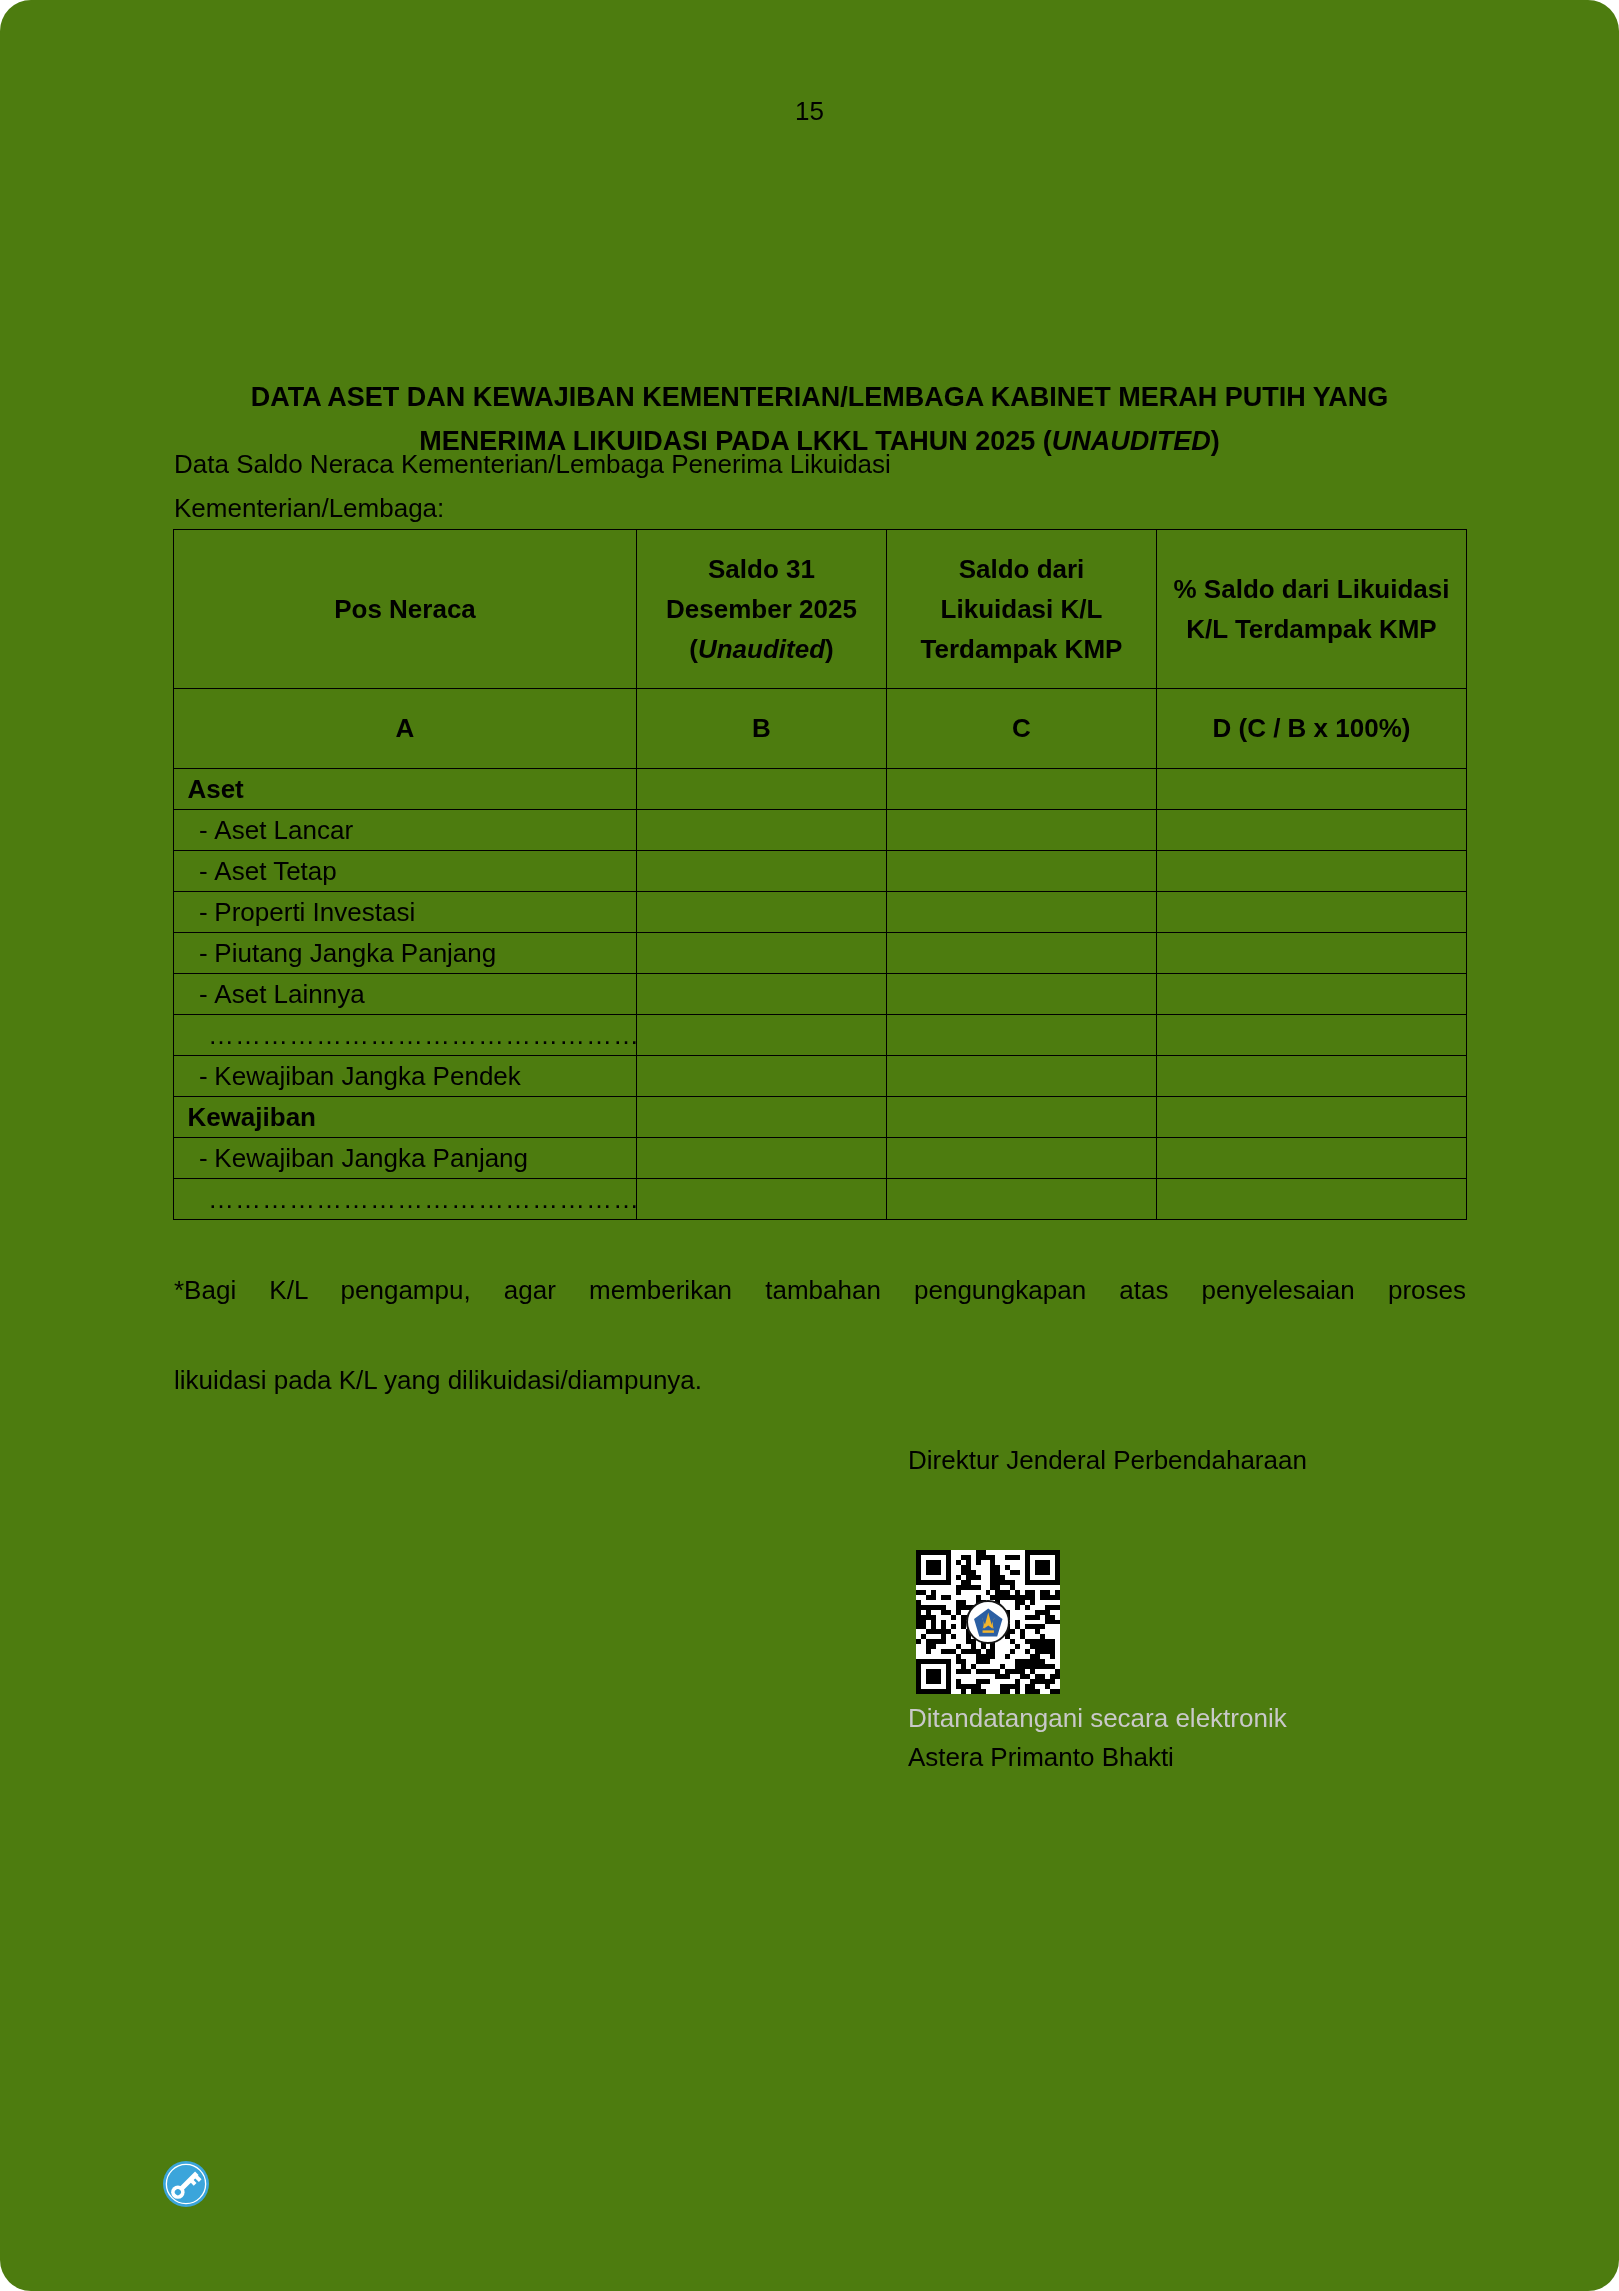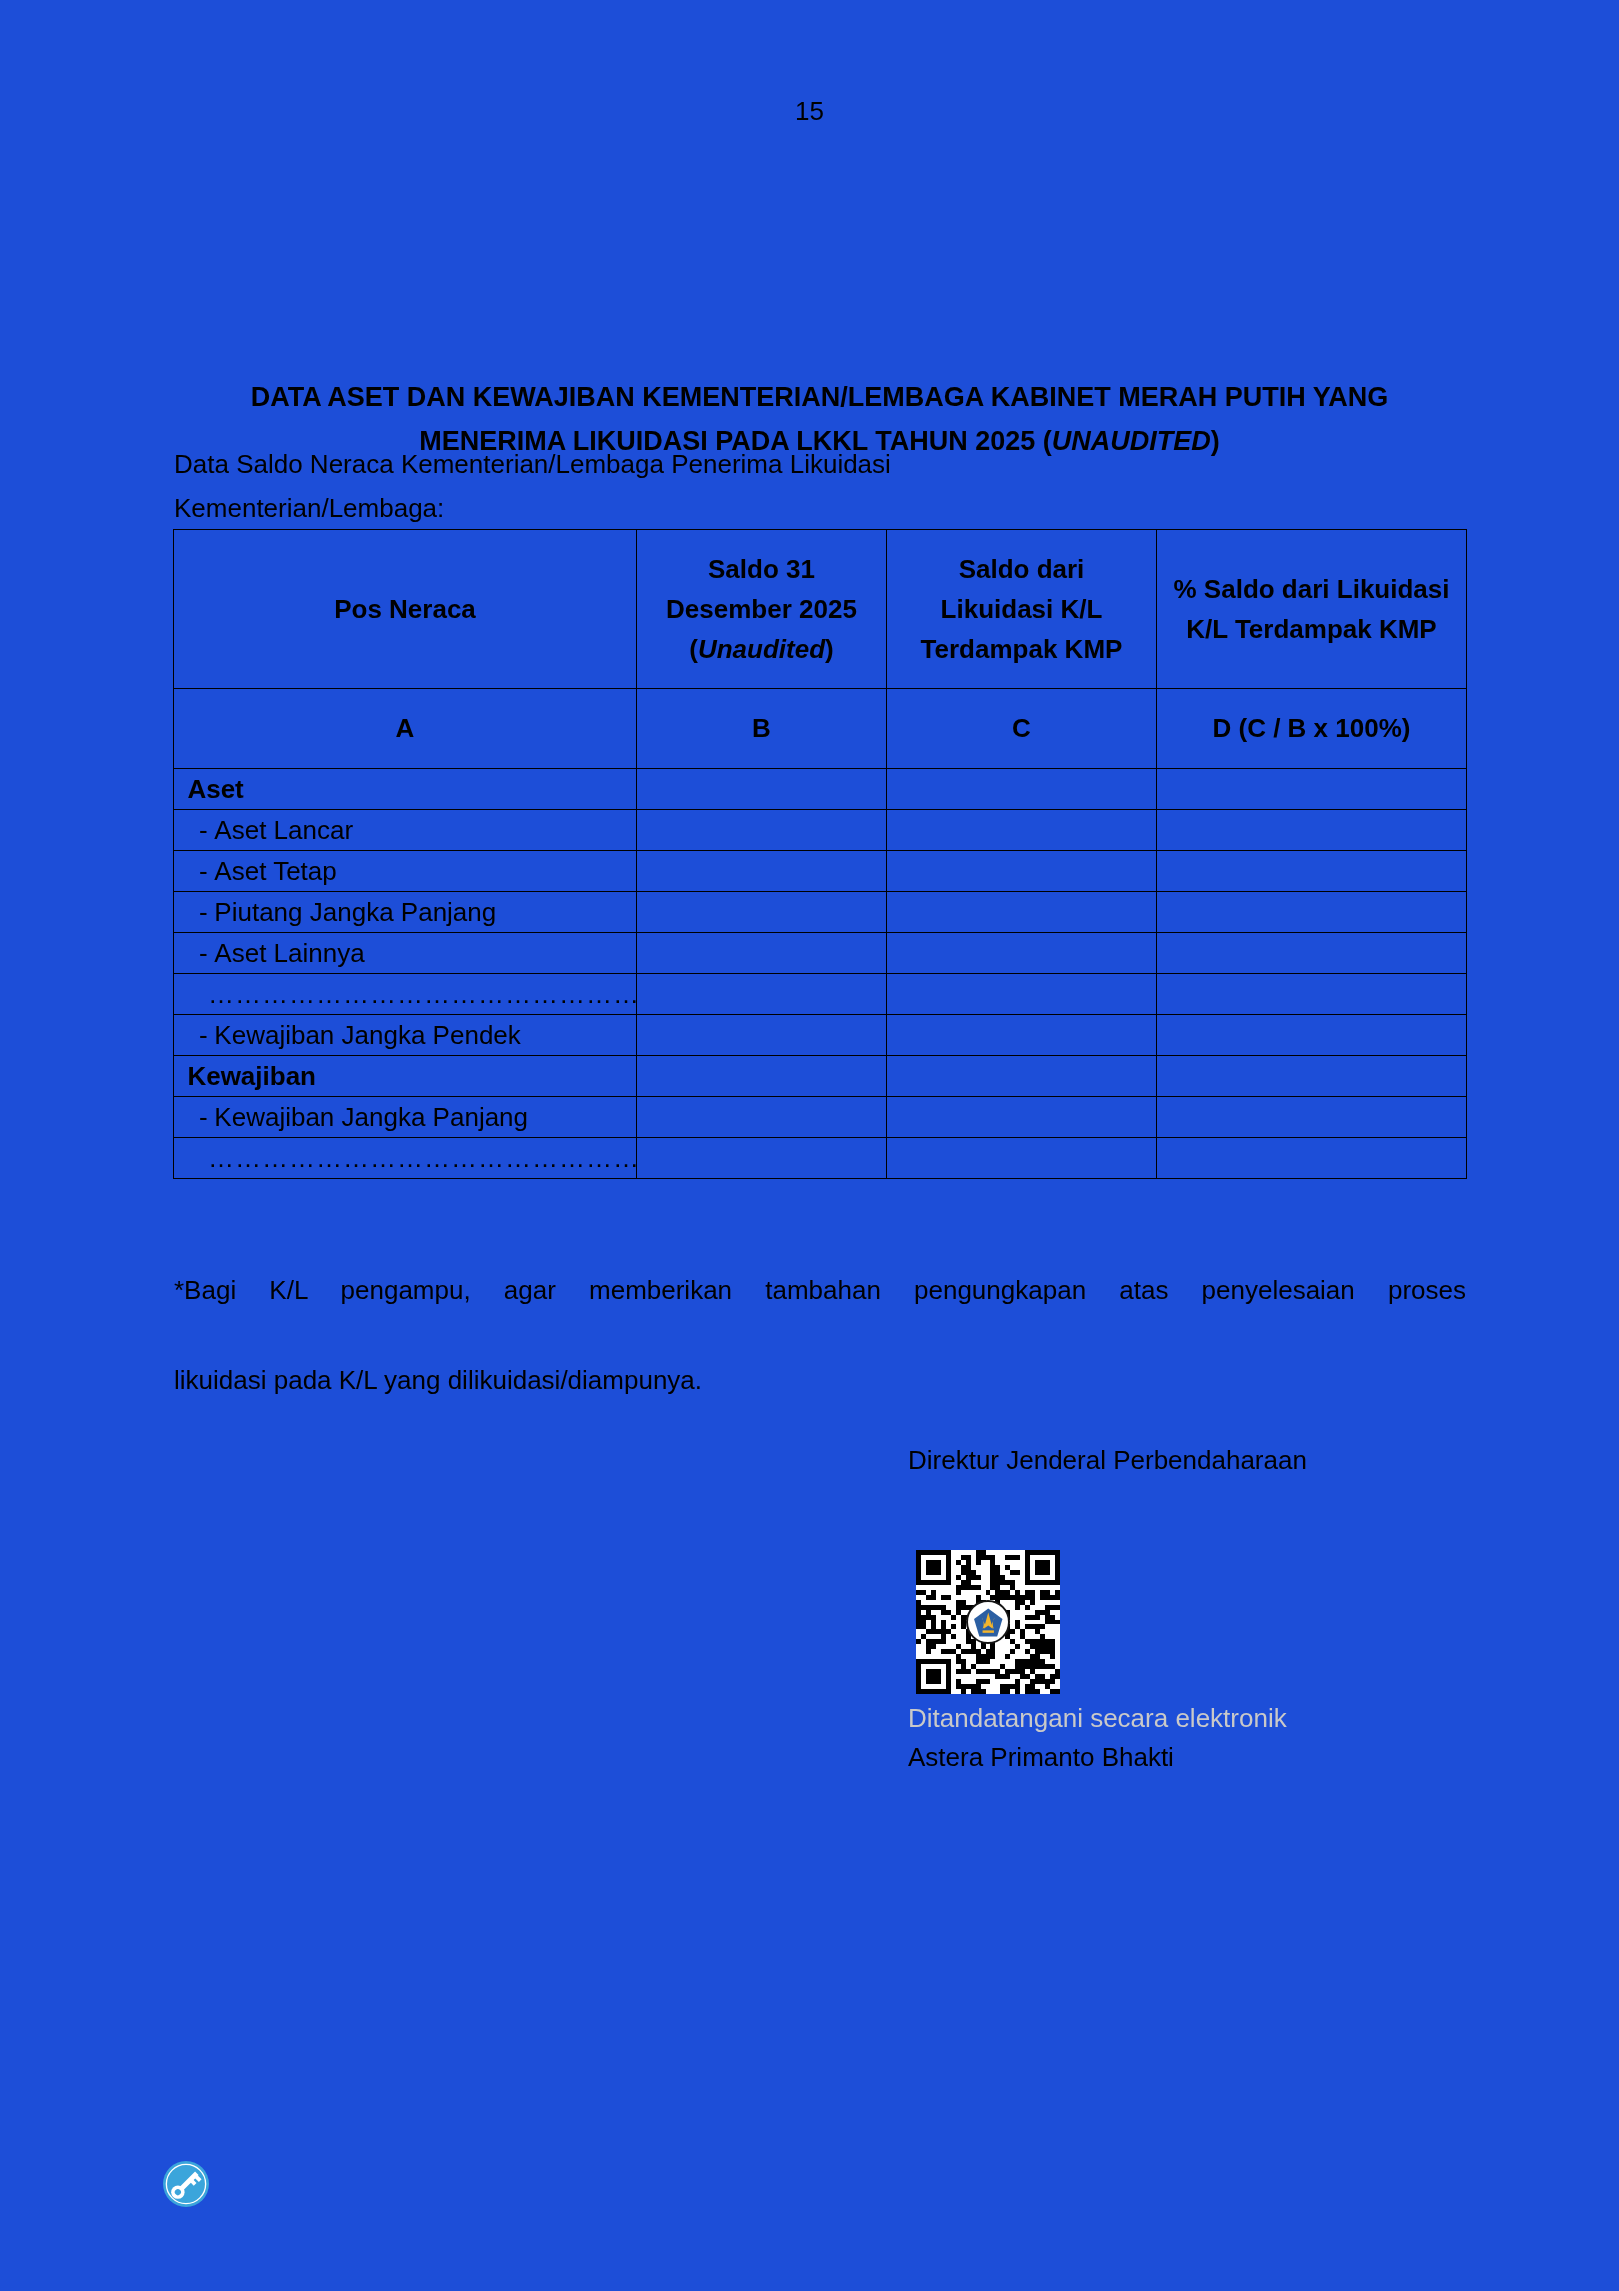--- a/index.html
+++ b/index.html
@@ -8,8 +8,9 @@
   .page {
     position:relative;
     width:1619px; height:2291px;
-    background:#1d4ed8;
+    background:#4d7c0f;
     overflow:hidden;
+    border-radius:31px;
   }
 
   

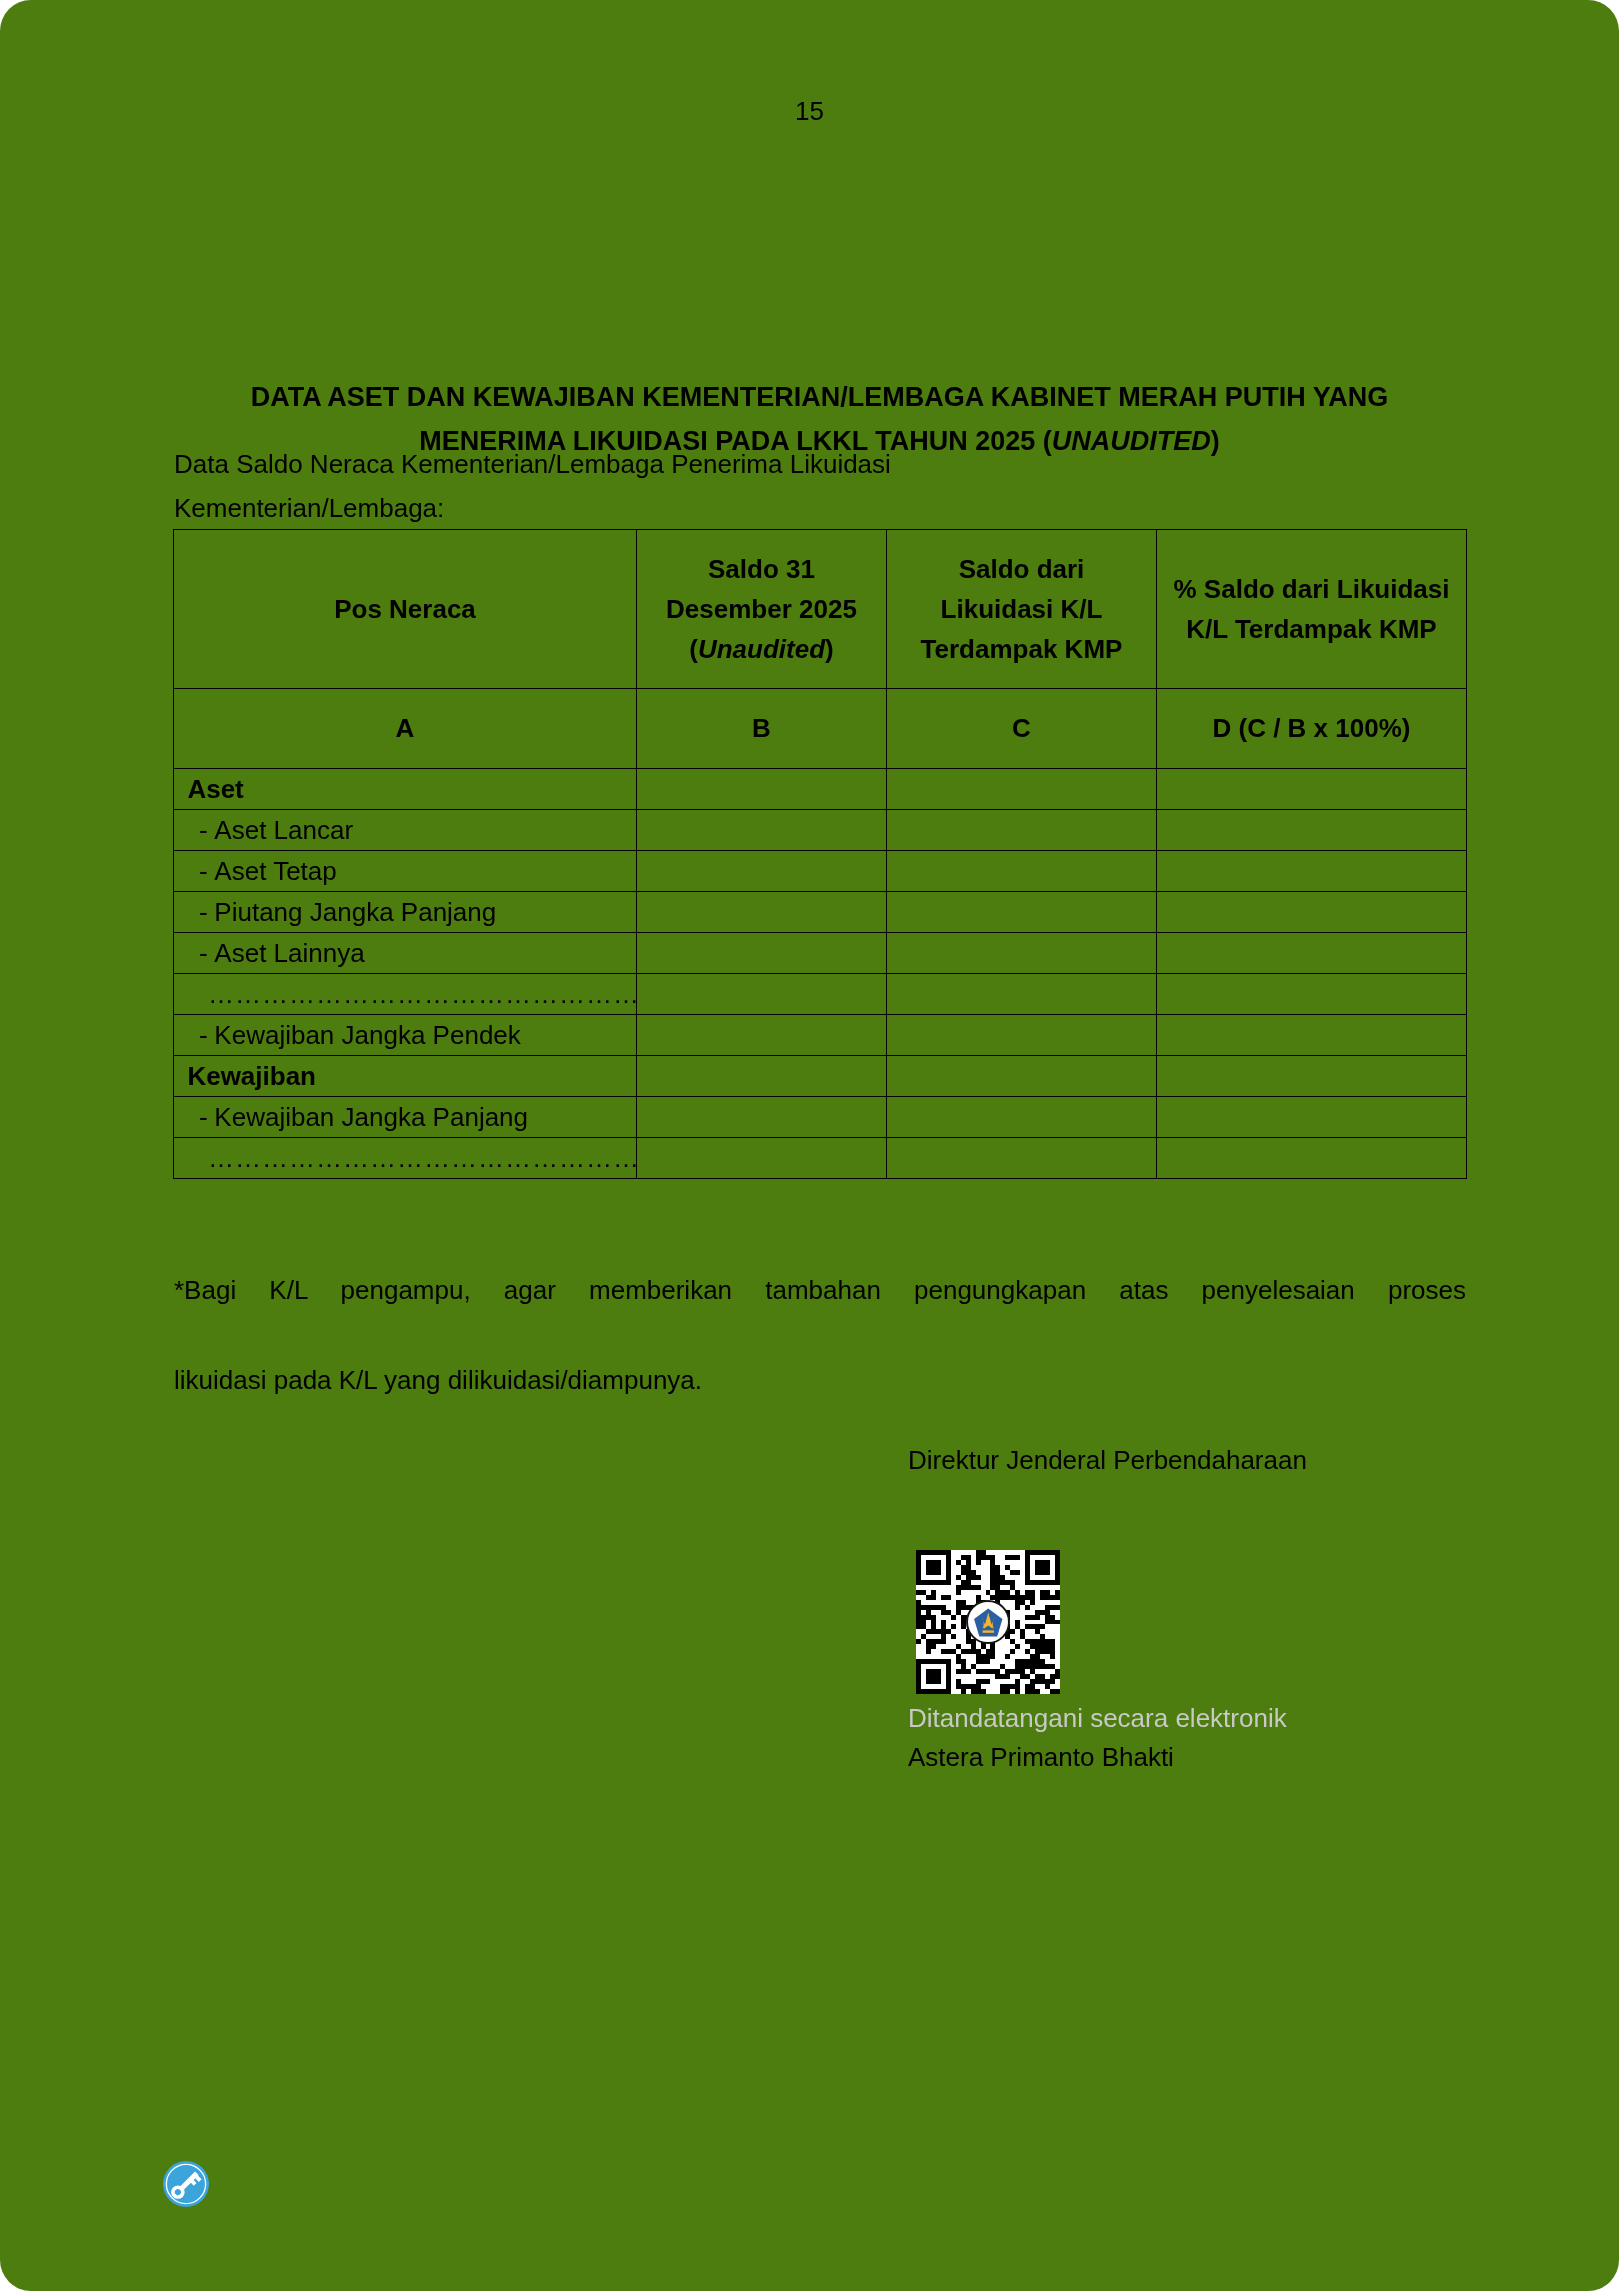--- a/index.html
+++ b/index.html
@@ -141,6 +141,12 @@
         </tr>
         <tr class="data-row row-item">
           <td class="c-label"><span class="dash">-</span><span>Aset Tetap</span></td>
+          <td></td>
+            <td></td>
+            <td></td>
+        </tr>
+        <tr class="data-row row-item">
+          <td class="c-label"><span class="dash">-</span><span>Properti Investasi</span></td>
           <td></td>
             <td></td>
             <td></td>

